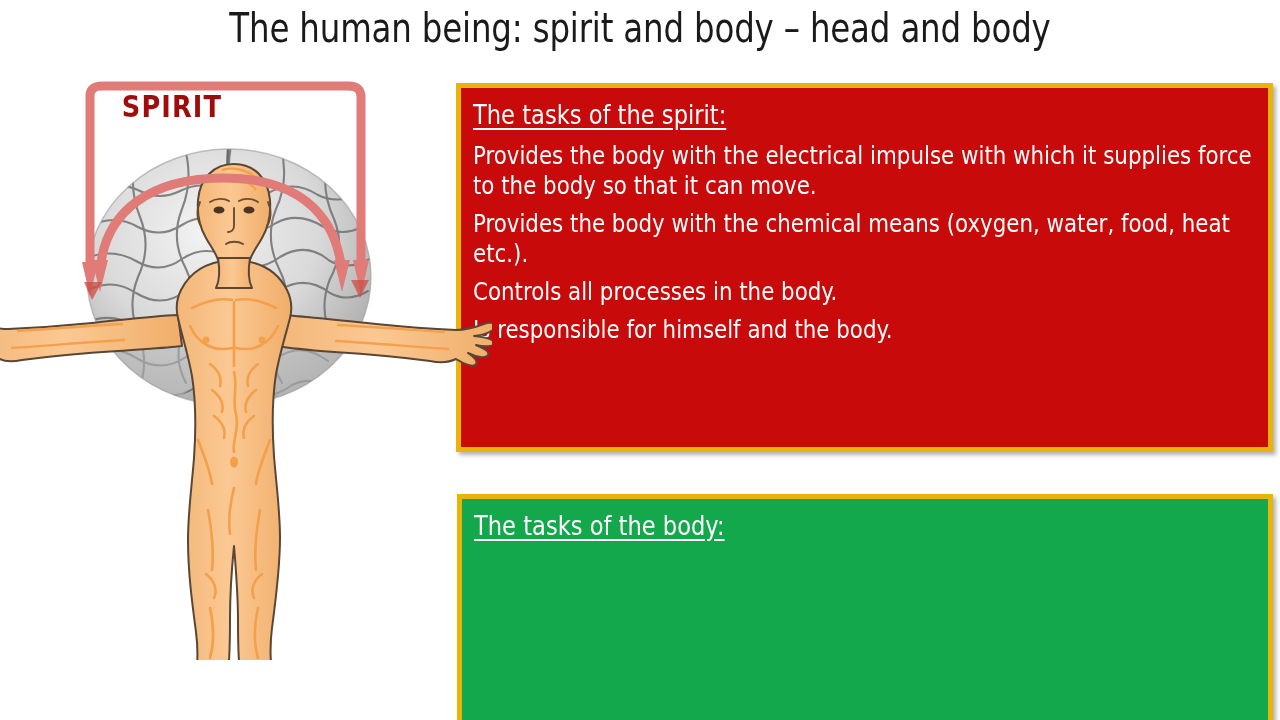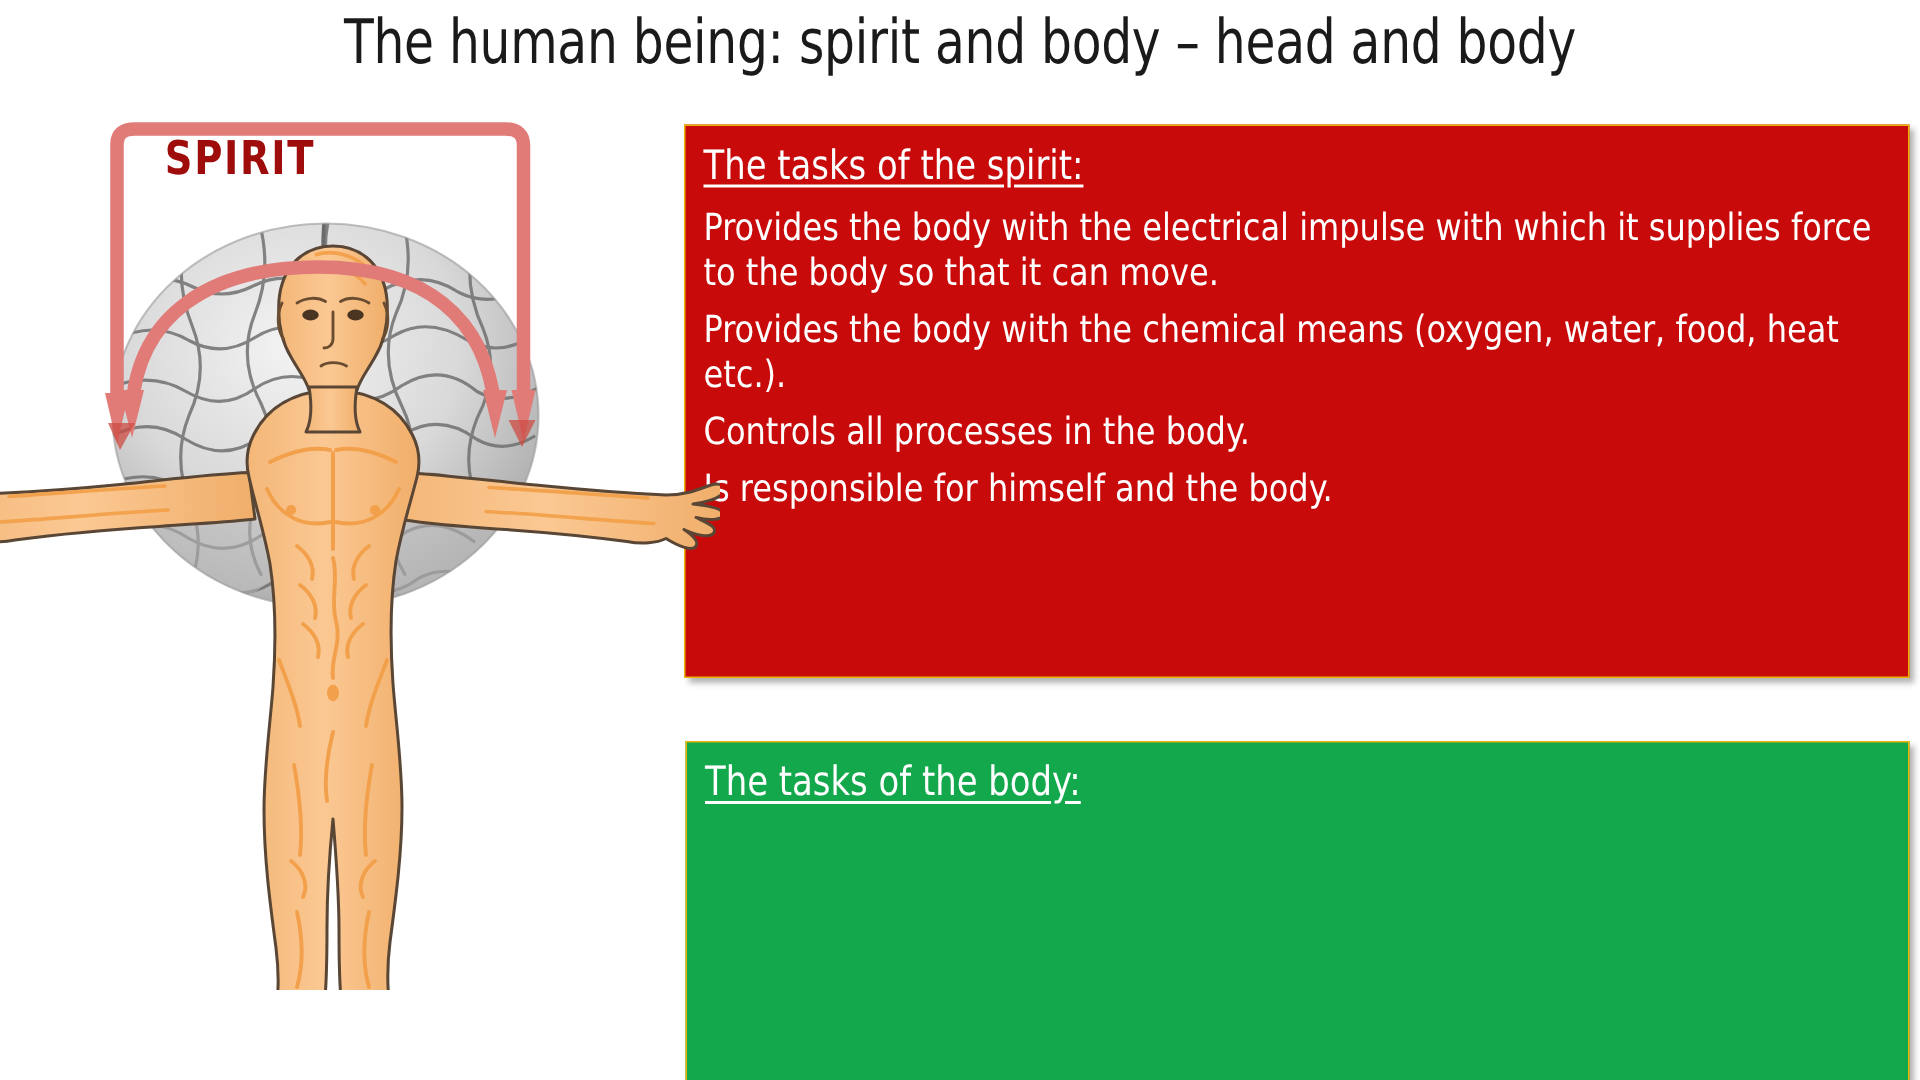--- a/index.html
+++ b/index.html
@@ -46,7 +46,7 @@
   
   #illustration {
     position: absolute;
-    left: 0;
+    left: 12px;
     top: 60px;
     width: 462px;
     height: 600px;

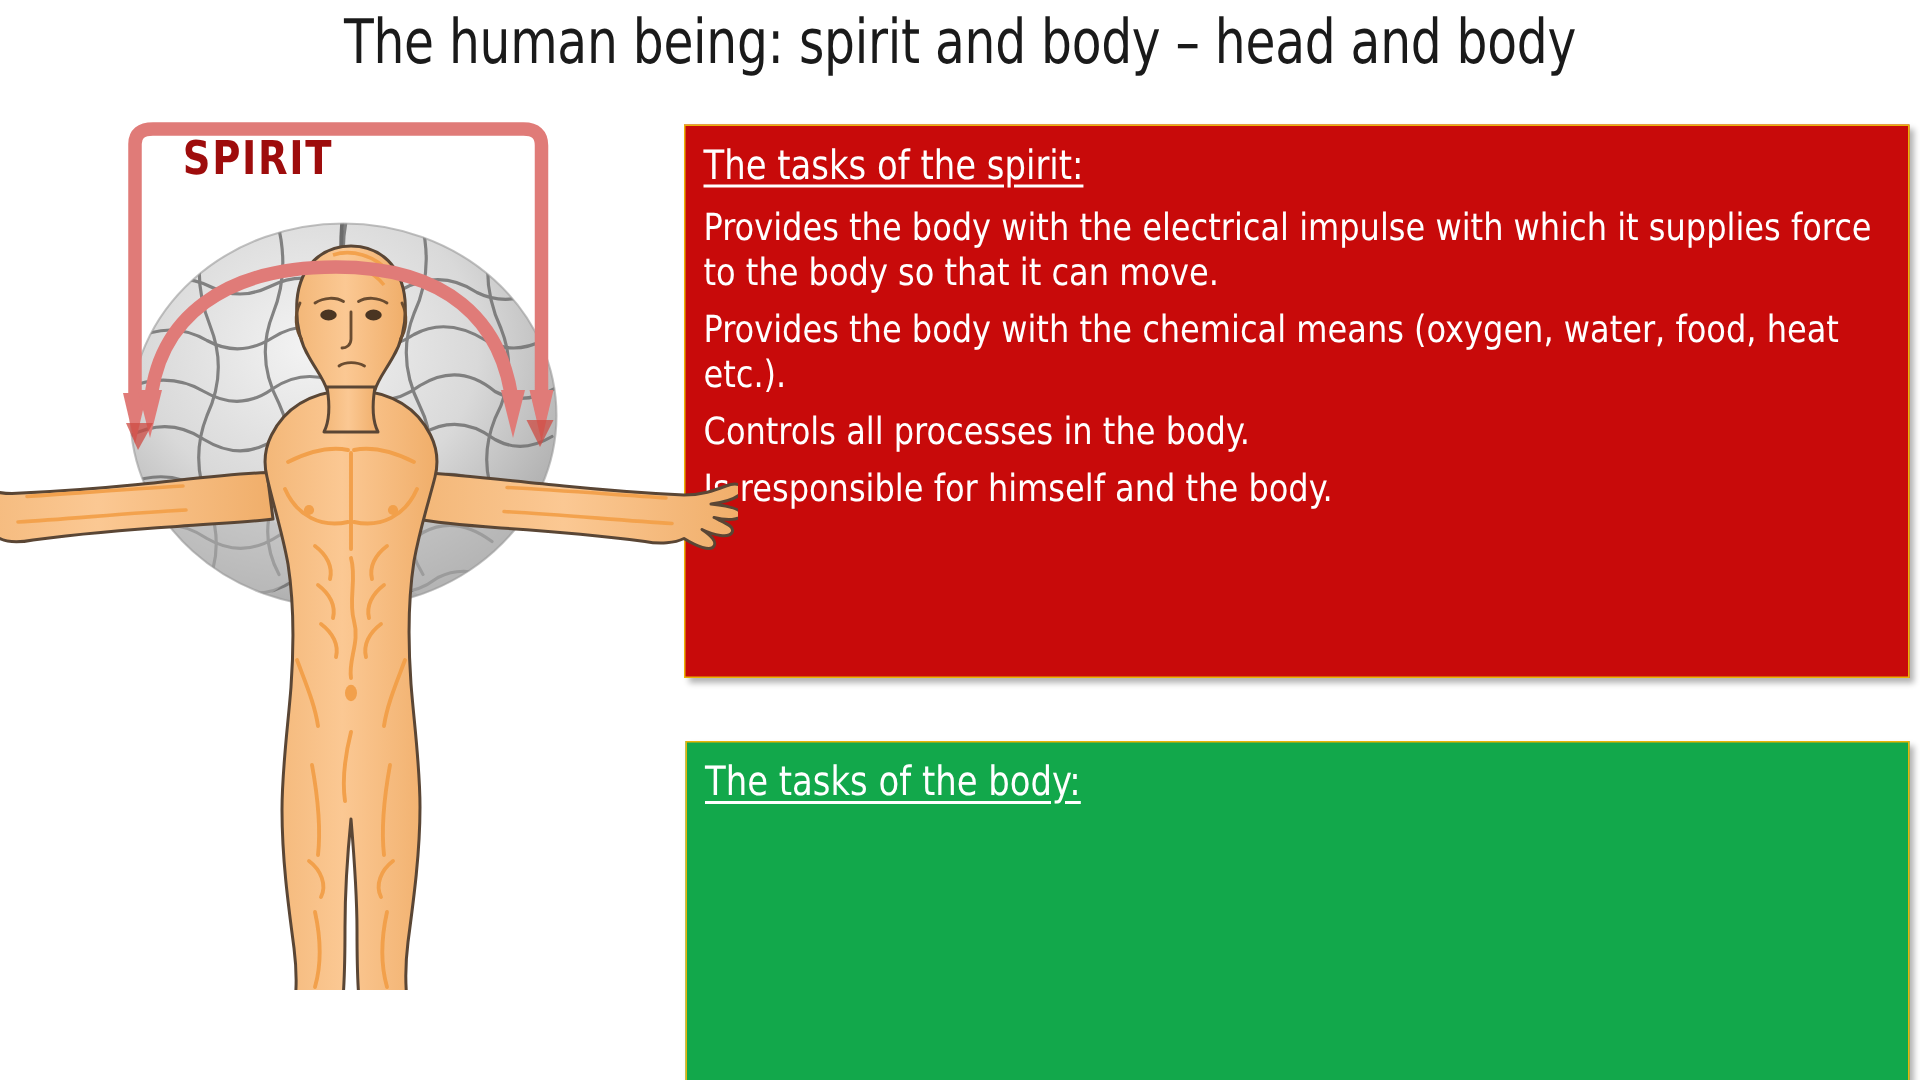--- a/index.html
+++ b/index.html
@@ -104,7 +104,7 @@
   .content-box {
     position: absolute;
     box-sizing: border-box;
-    border: 1px solid #eab308;
+    border: 5px solid #eab308;
     box-shadow: 3px 3px 4px rgba(0,0,0,0.30);
     overflow: hidden;
   }

